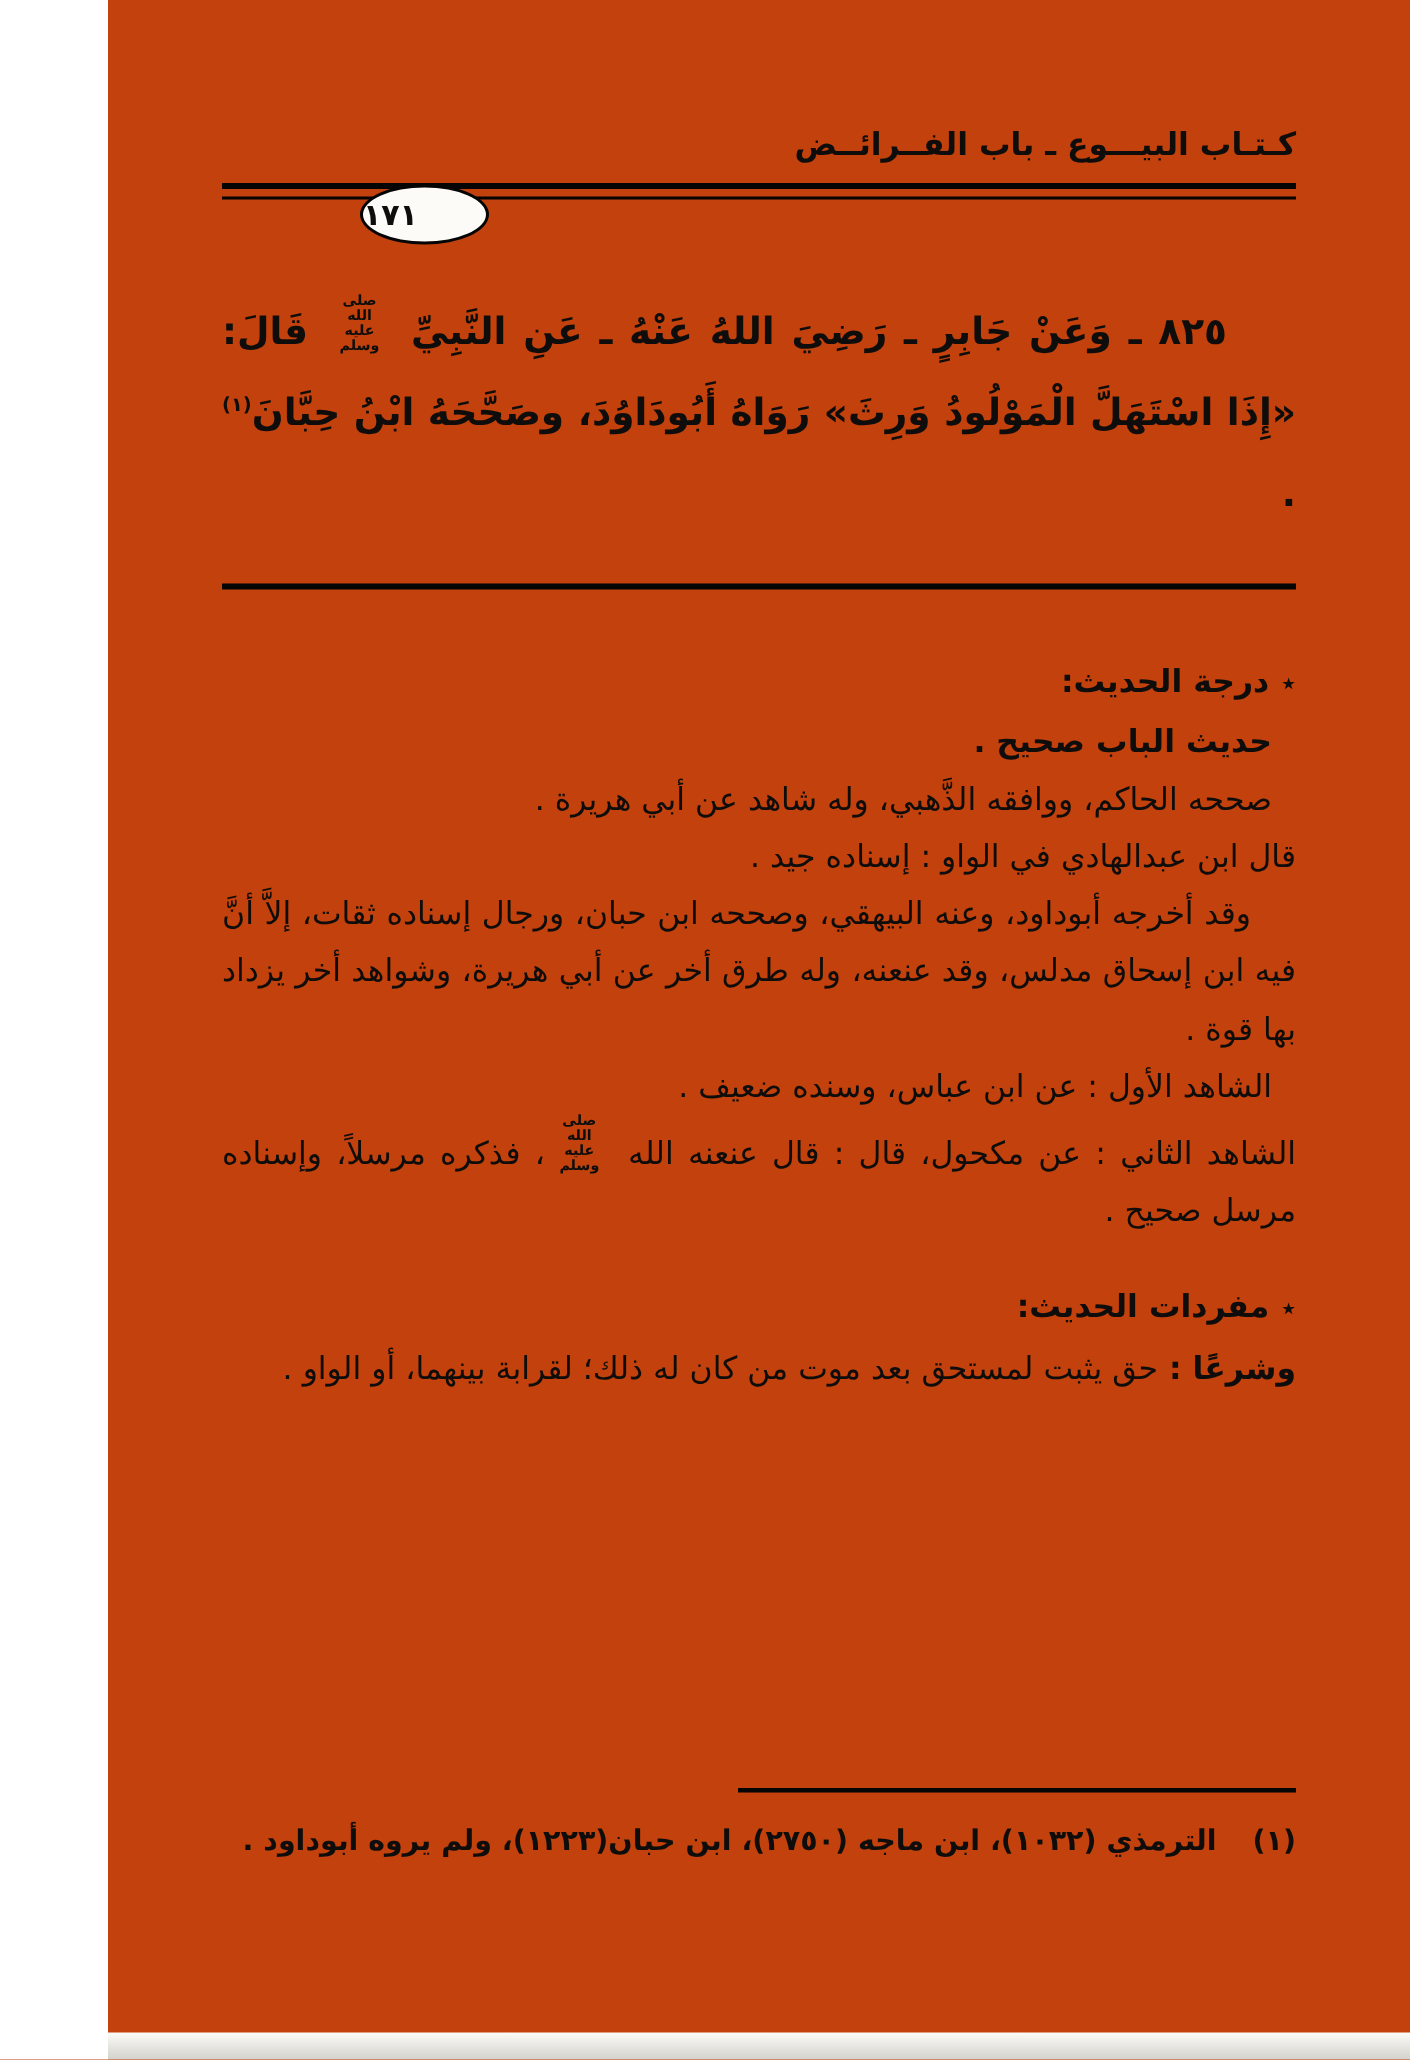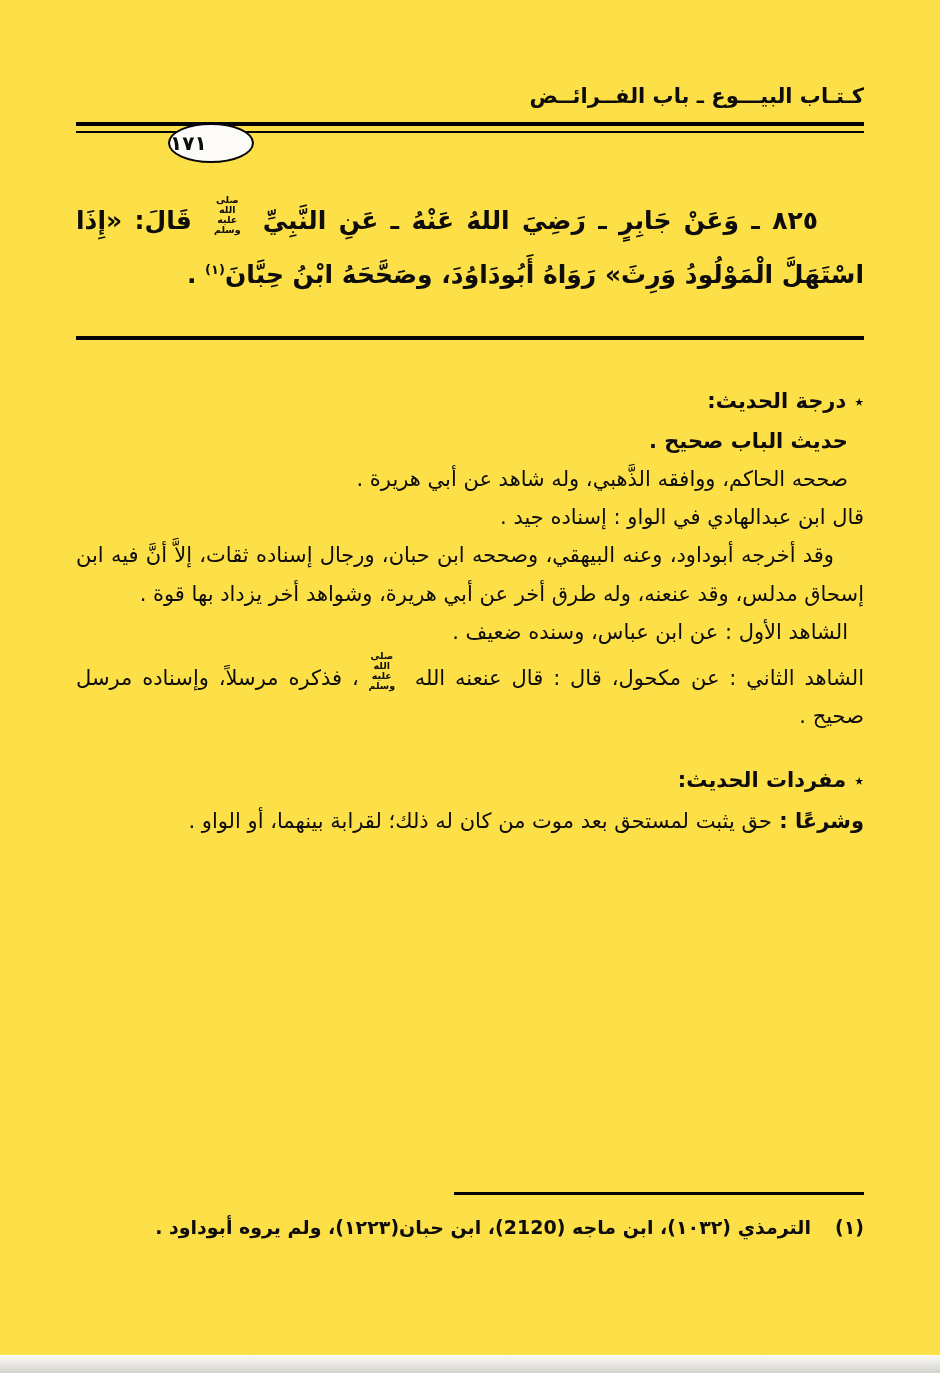--- a/index.html
+++ b/index.html
@@ -14,9 +14,9 @@
   }
   .page {
     position: relative;
-    width: 940px;
+    width: 868px;
     height: 1373px;
-    background: #fde047;
+    background: #c2410c;
     padding: 84px 76px 0 76px;
     overflow: hidden;
   }

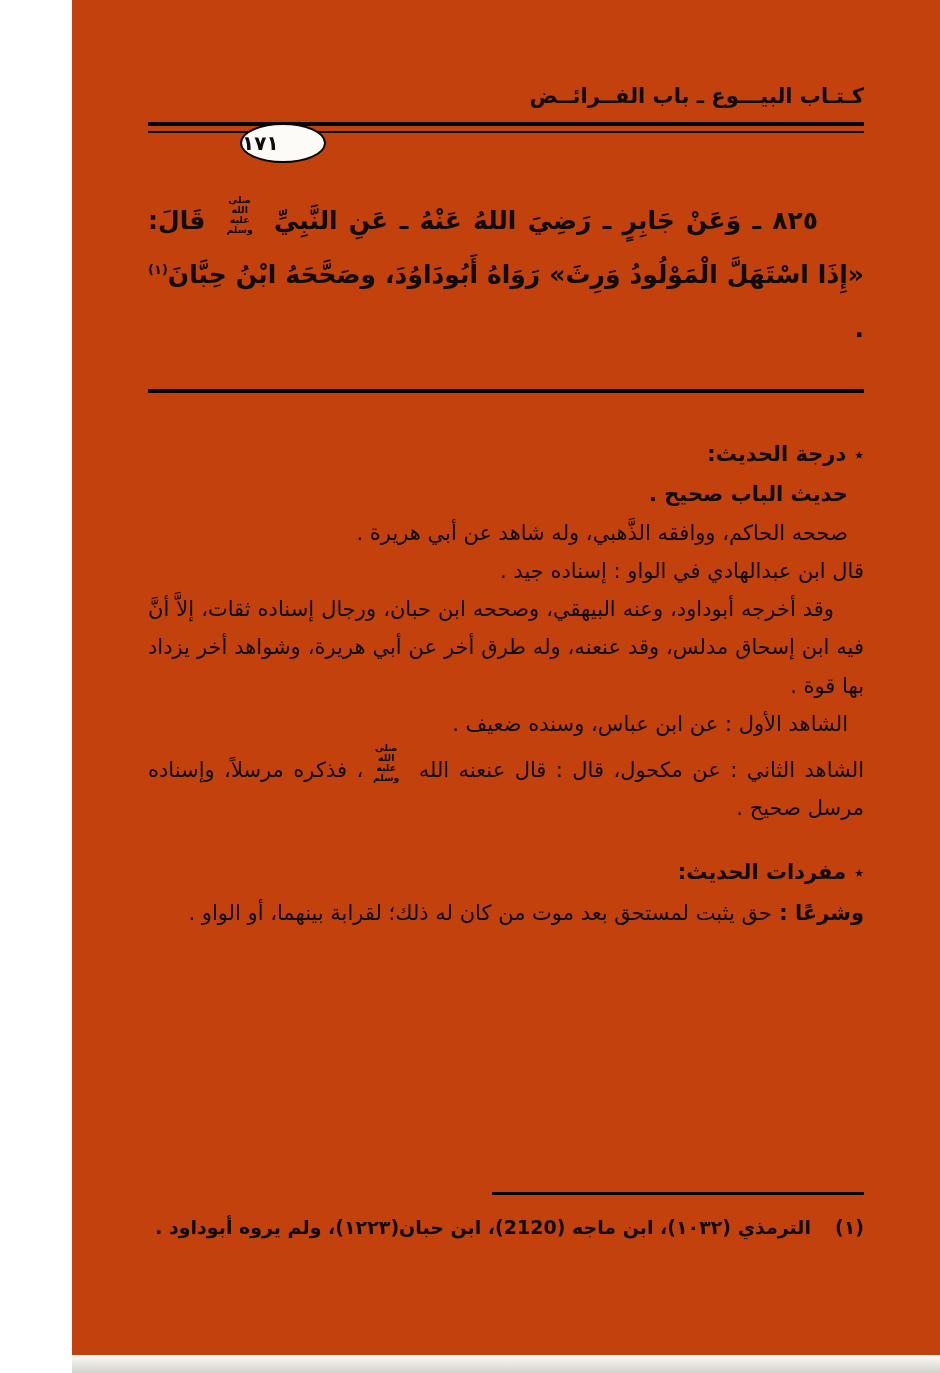--- a/index.html
+++ b/index.html
@@ -195,7 +195,7 @@
     <div class="fn-rule"></div>
     <p class="footnote">
       <span class="fn-marker">(١)</span>
-      <span class="fn-text">الترمذي (١٠٣٢)، ابن ماجه (2120)، ابن حبان(١٢٢٣)، ولم يروه أبوداود .</span>
+      <span class="fn-text">الترمذي (١٠٣٢)، ابن ماجه (٢٧٥٠)، ابن حبان(١٢٢٣)، ولم يروه أبوداود .</span>
     </p>
   </footer>
 

